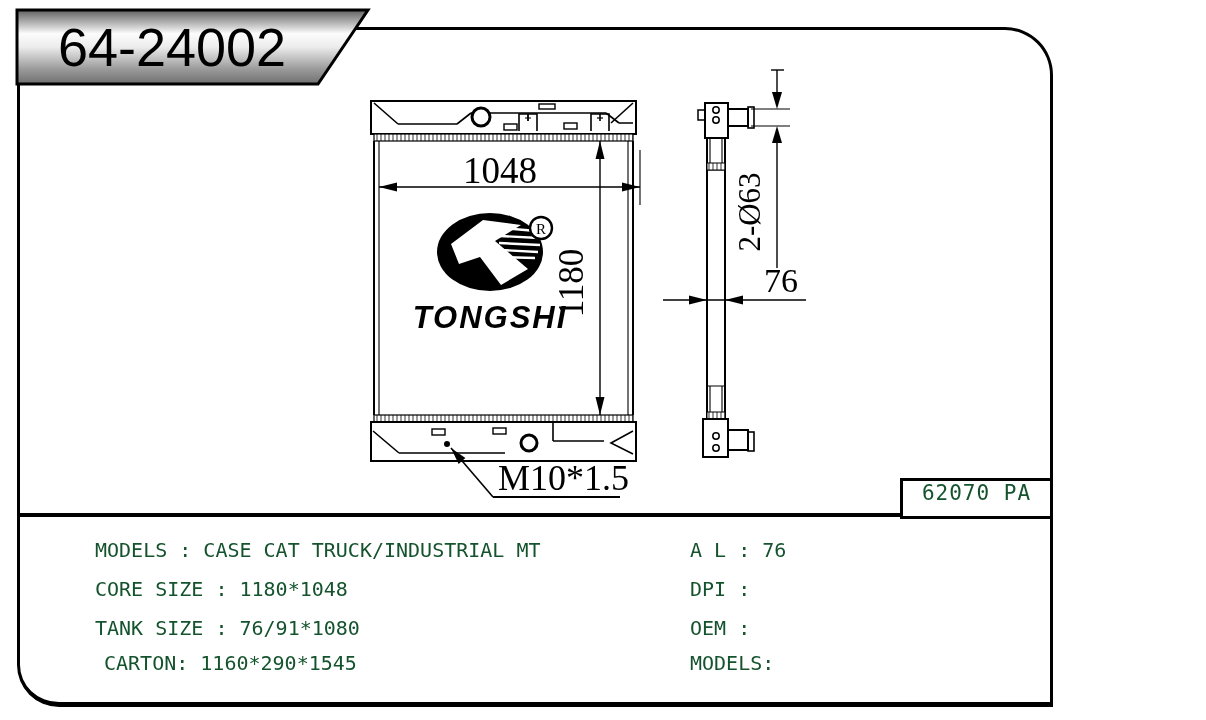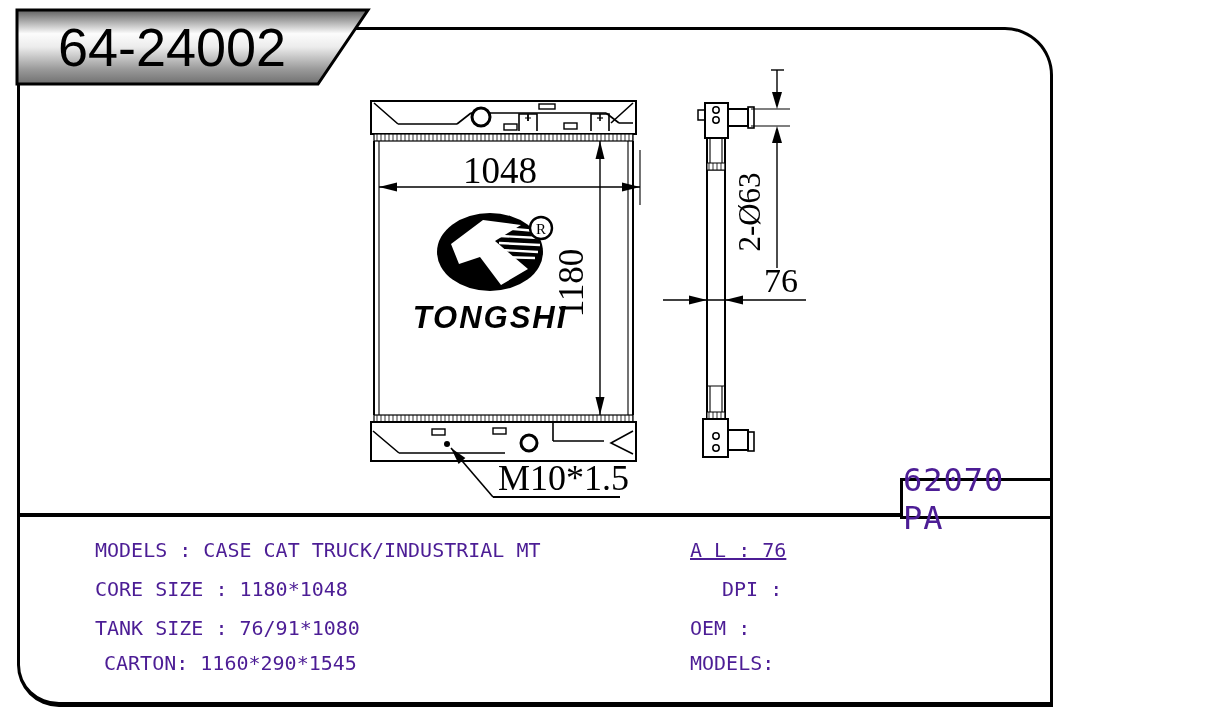--- a/index.html
+++ b/index.html
@@ -4,7 +4,7 @@
 <style>
   html,body{margin:0;padding:0;background:#fff;}
   .screen{position:relative;width:1206px;height:720px;background:#ffffff;overflow:hidden;
-          font-family:"DejaVu Sans Mono",monospace;color:#4c1d95;}
+          font-family:"DejaVu Sans Mono",monospace;color:#14532d;}
   .frame{position:absolute;left:17px;top:27px;width:1036px;height:680px;box-sizing:border-box;
          border:3px solid #000;border-bottom-width:5px;border-radius:0 48px 0 42px;}
   .divider{position:absolute;left:17px;top:513px;width:1036px;height:4px;background:#000;}

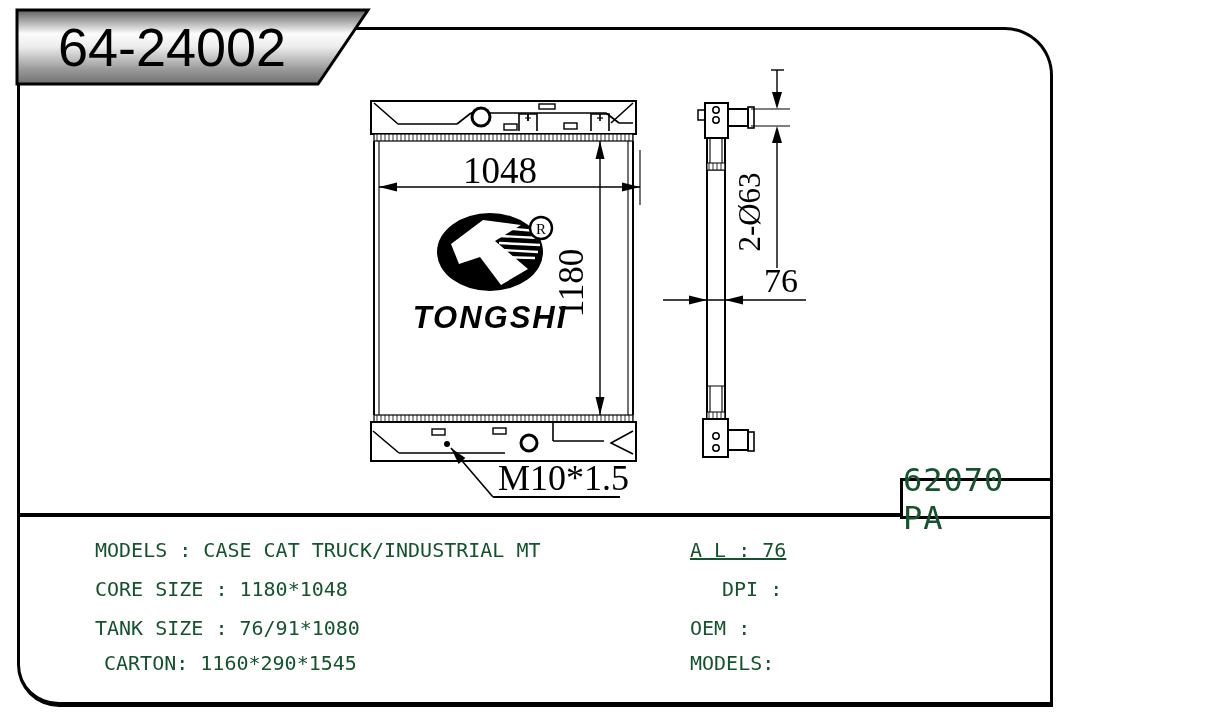--- a/index.html
+++ b/index.html
@@ -9,8 +9,8 @@
          border:3px solid #000;border-bottom-width:5px;border-radius:0 48px 0 42px;}
   .divider{position:absolute;left:17px;top:513px;width:1036px;height:4px;background:#000;}
   .refbox{position:absolute;left:900px;top:478px;width:153px;height:41px;box-sizing:border-box;
-          border:3px solid #000;background:#fff;display:flex;align-items:center;justify-content:center;
-          font-size:32px;letter-spacing:1px;font-family:"DejaVu Sans Mono",monospace;}
+          border:3px solid #000;background:#fff;display:flex;justify-content:center;
+          font-size:21px;letter-spacing:1px;font-family:"DejaVu Sans Mono",monospace;}
   .specs .row{position:absolute;font-size:20px;line-height:27px;white-space:pre;
               font-family:"DejaVu Sans Mono",monospace;}
   .r-l0{left:95px;top:537px;} .r-l1{left:95px;top:576px;text-align:center;} .r-l2{left:95px;top:615px;} .r-l3{left:104px;top:650px;text-align:center;}

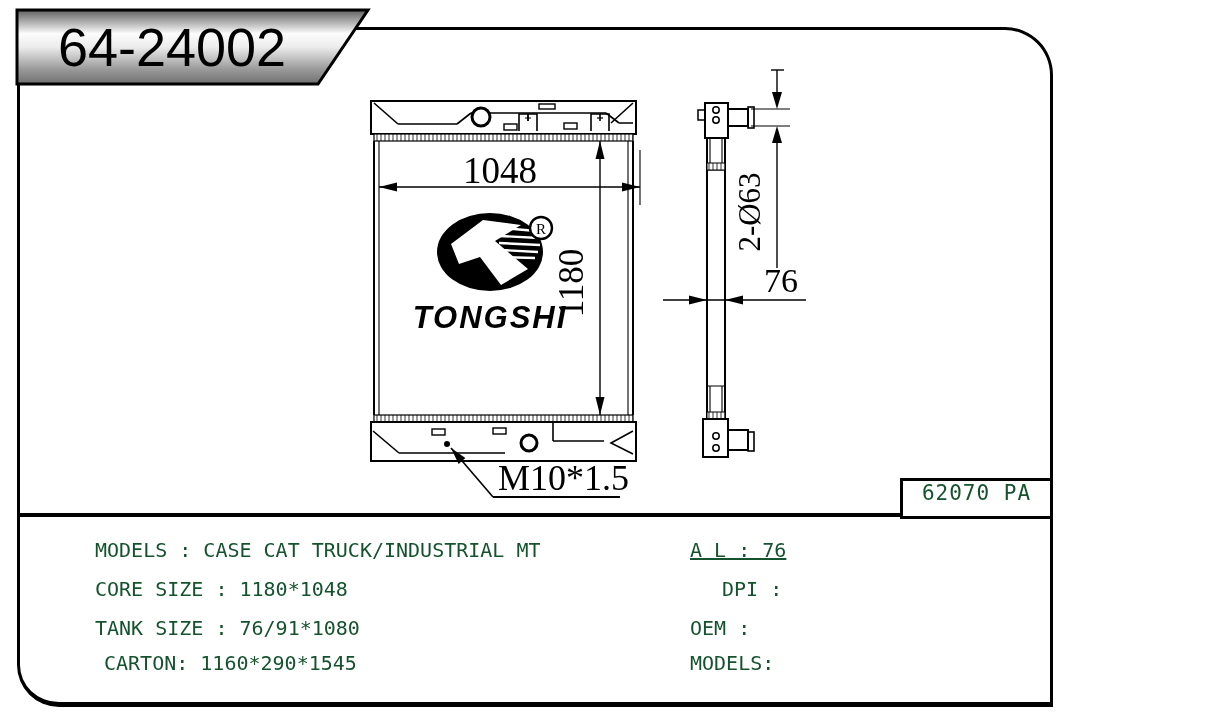--- a/index.html
+++ b/index.html
@@ -14,7 +14,7 @@
   .specs .row{position:absolute;font-size:20px;line-height:27px;white-space:pre;
               font-family:"DejaVu Sans Mono",monospace;}
   .r-l0{left:95px;top:537px;} .r-l1{left:95px;top:576px;text-align:center;} .r-l2{left:95px;top:615px;} .r-l3{left:104px;top:650px;text-align:center;}
-  .r-r0{left:690px;top:537px;text-decoration:underline;} .r-r1{left:722px;top:576px;} .r-r2{left:690px;top:615px;} .r-r3{left:690px;top:650px;}
+  .r-r0{left:690px;top:537px;} .r-r1{left:722px;top:576px;} .r-r2{left:690px;top:615px;} .r-r3{left:690px;top:650px;}
   svg.overlay{position:absolute;left:0;top:0;}
 </style>
 </head>

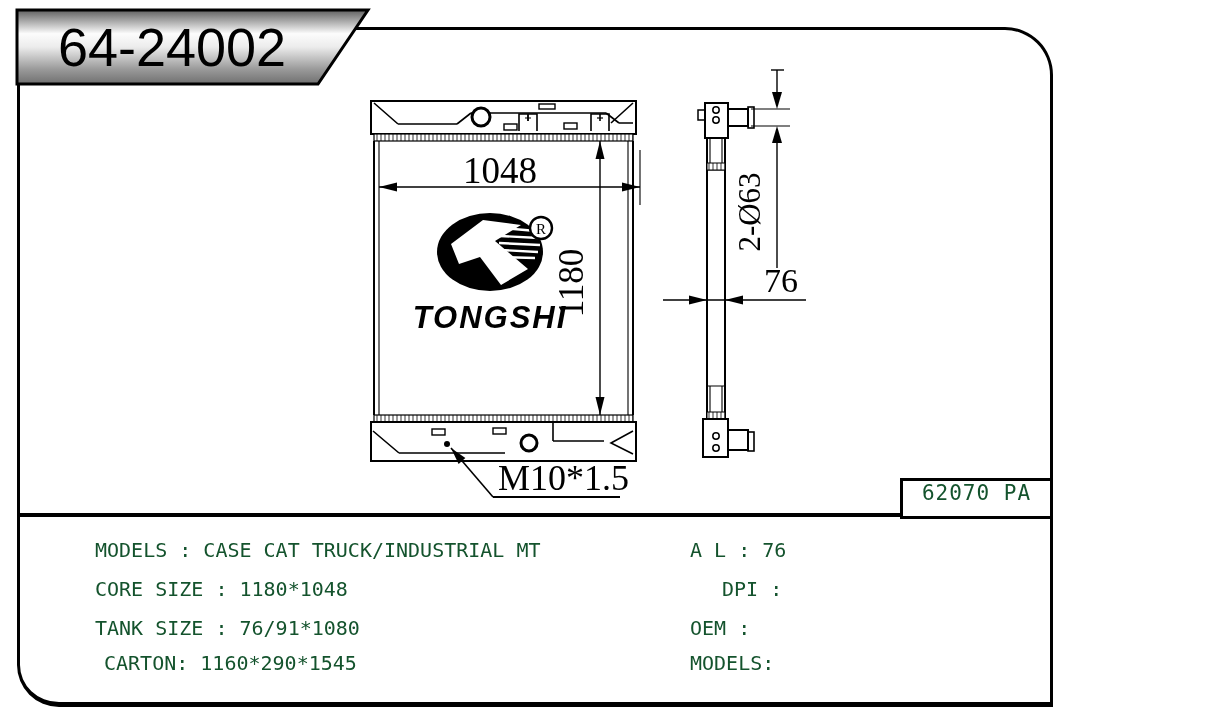--- a/index.html
+++ b/index.html
@@ -14,7 +14,7 @@
   .specs .row{position:absolute;font-size:20px;line-height:27px;white-space:pre;
               font-family:"DejaVu Sans Mono",monospace;}
   .r-l0{left:95px;top:537px;} .r-l1{left:95px;top:576px;text-align:center;} .r-l2{left:95px;top:615px;} .r-l3{left:104px;top:650px;text-align:center;}
-  .r-r0{left:690px;top:537px;} .r-r1{left:722px;top:576px;} .r-r2{left:690px;top:615px;} .r-r3{left:690px;top:650px;}
+  .r-r0{left:690px;top:537px;} .r-r1{left:690px;top:576px;} .r-r2{left:690px;top:615px;} .r-r3{left:690px;top:650px;}
   svg.overlay{position:absolute;left:0;top:0;}
 </style>
 </head>

